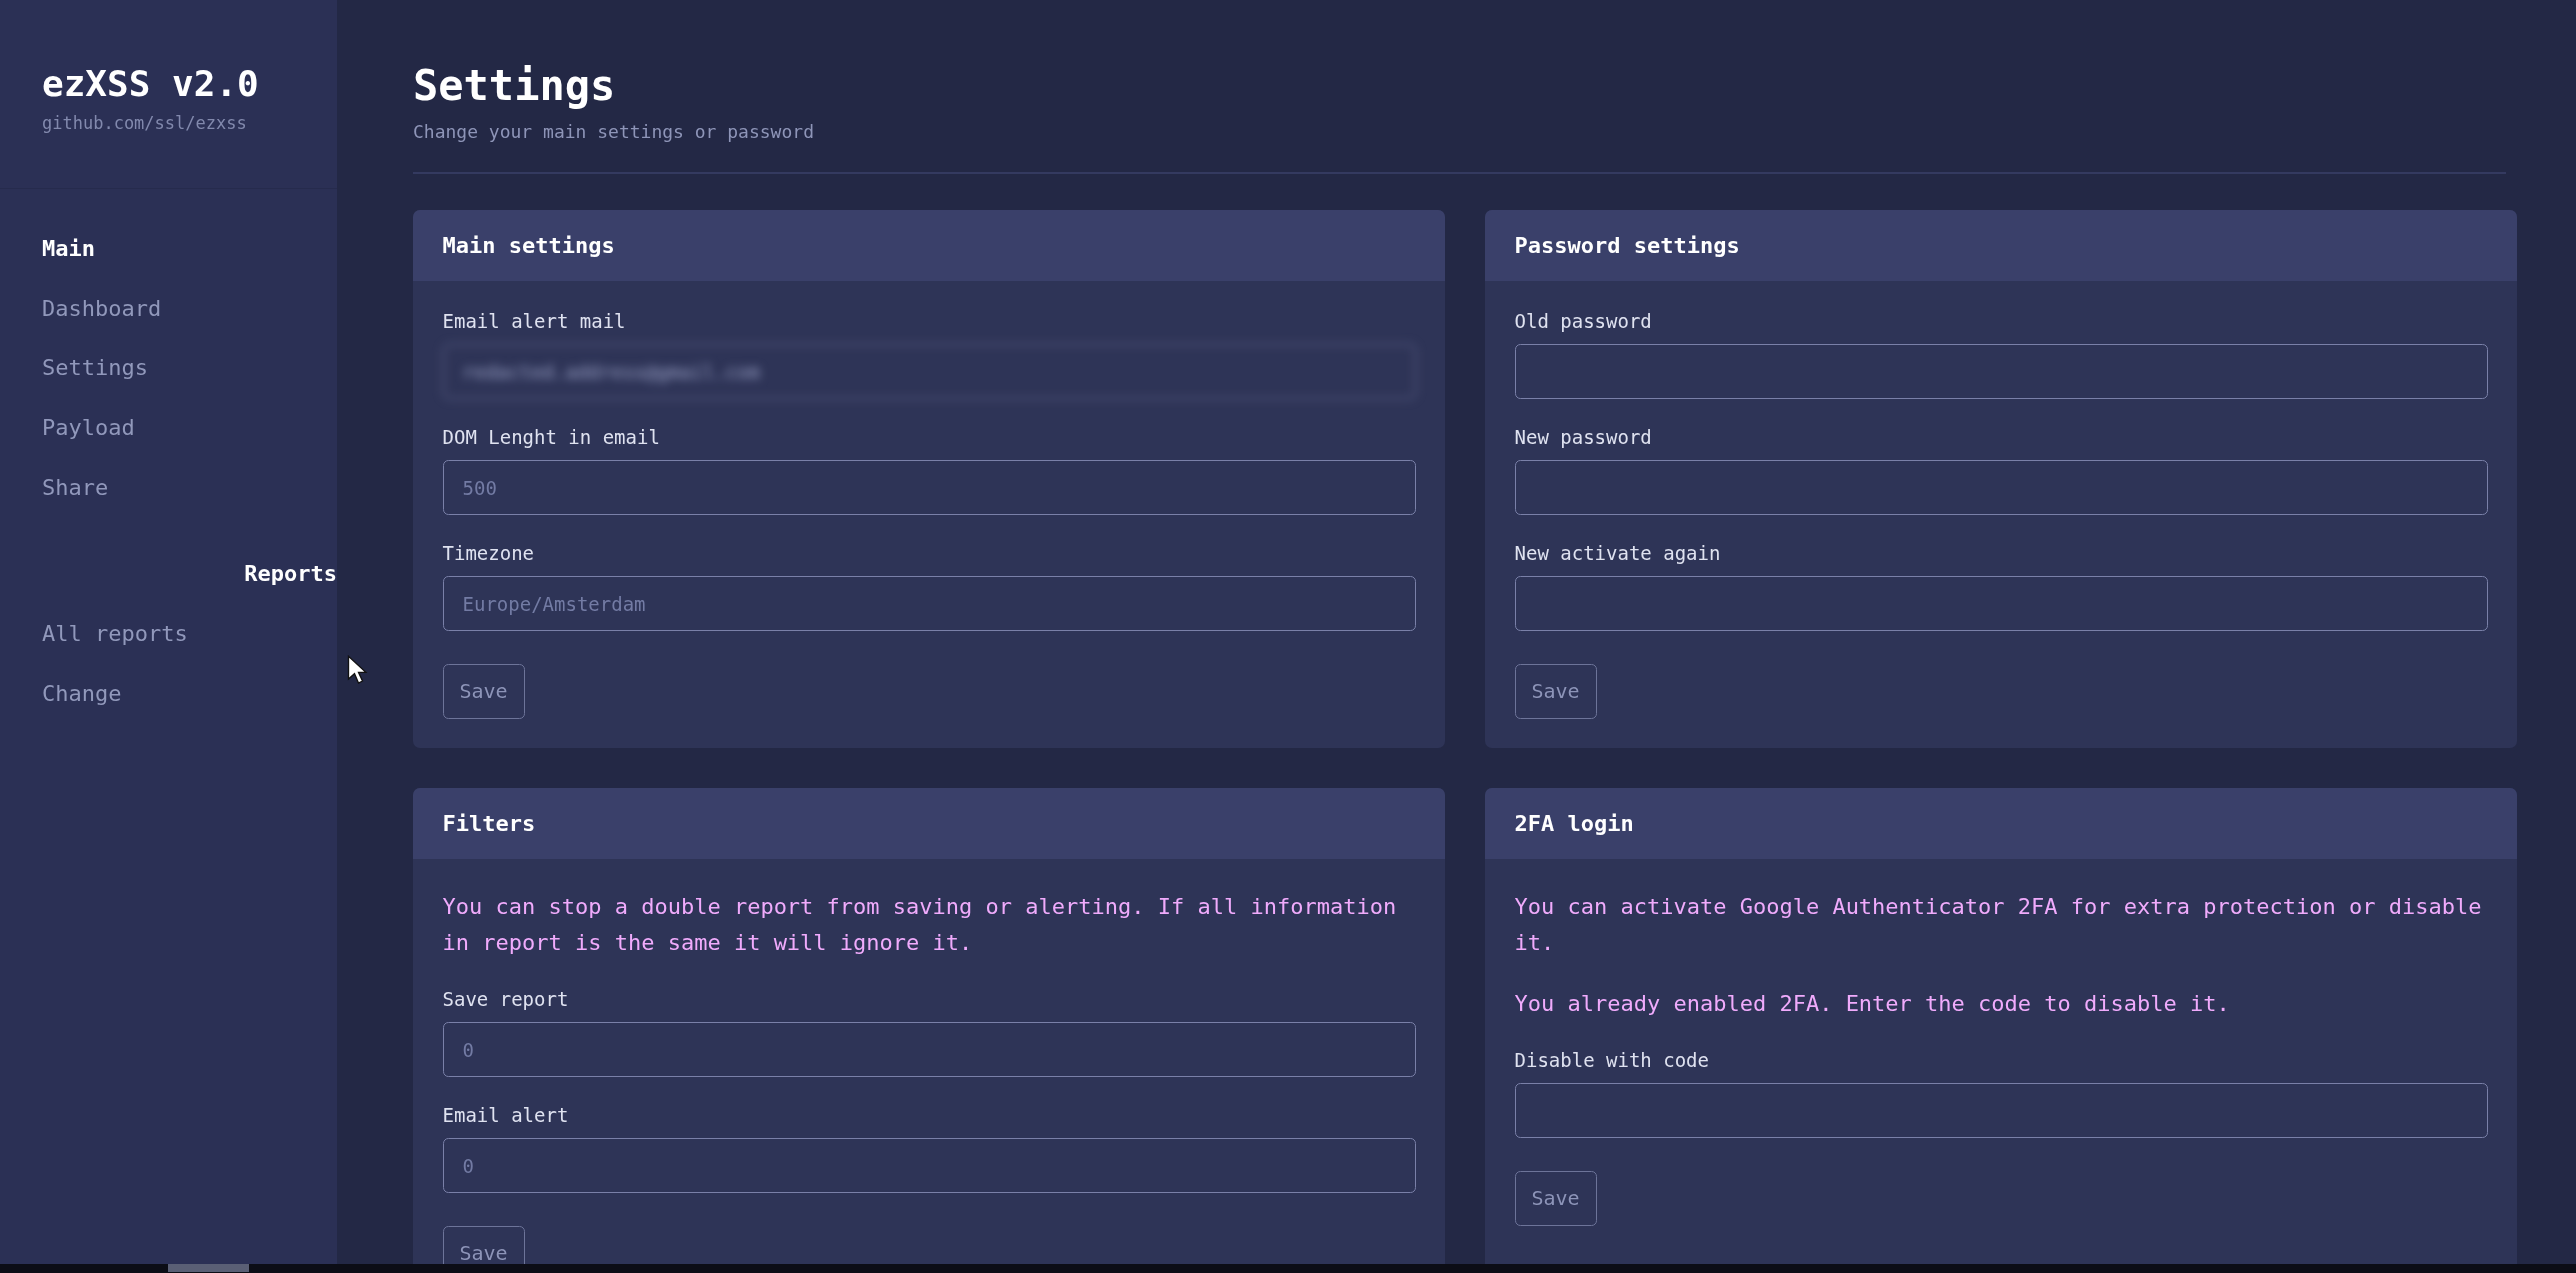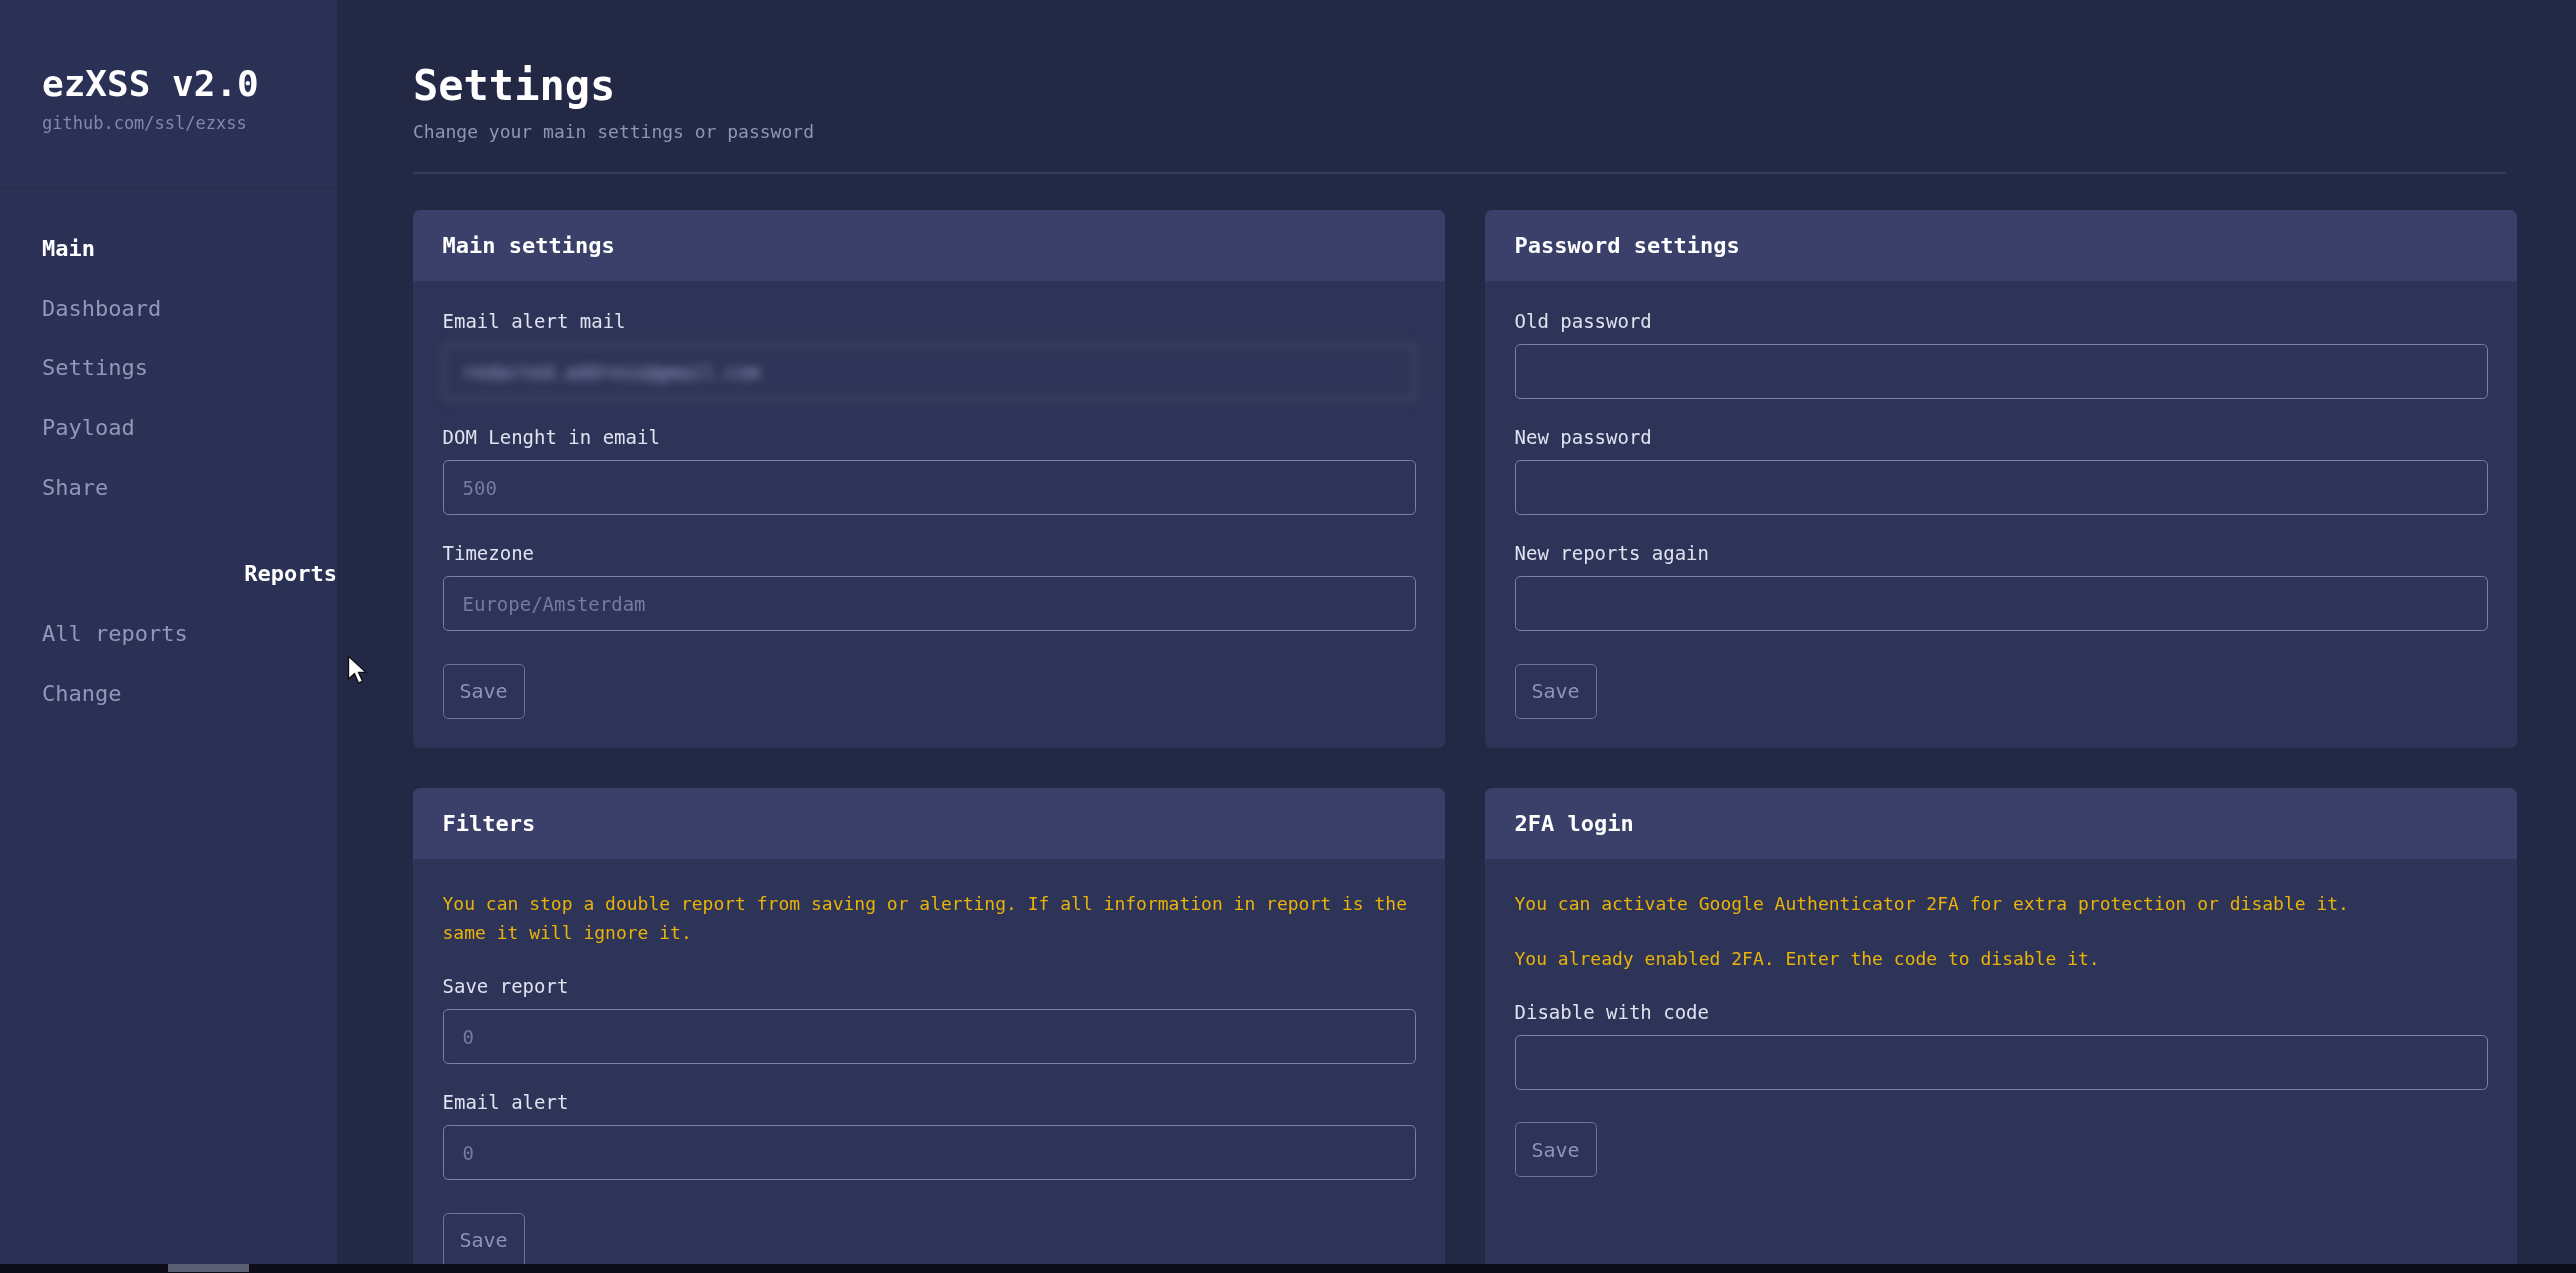--- a/index.html
+++ b/index.html
@@ -291,7 +291,7 @@
           <div class="field-label">New password</div>
           <input class="field-input" type="password" style="">
 
-          <div class="field-label">New reports again</div>
+          <div class="field-label">New activate again</div>
           <input class="field-input" type="password" style="">
 
           <button class="btn-save">Save</button>

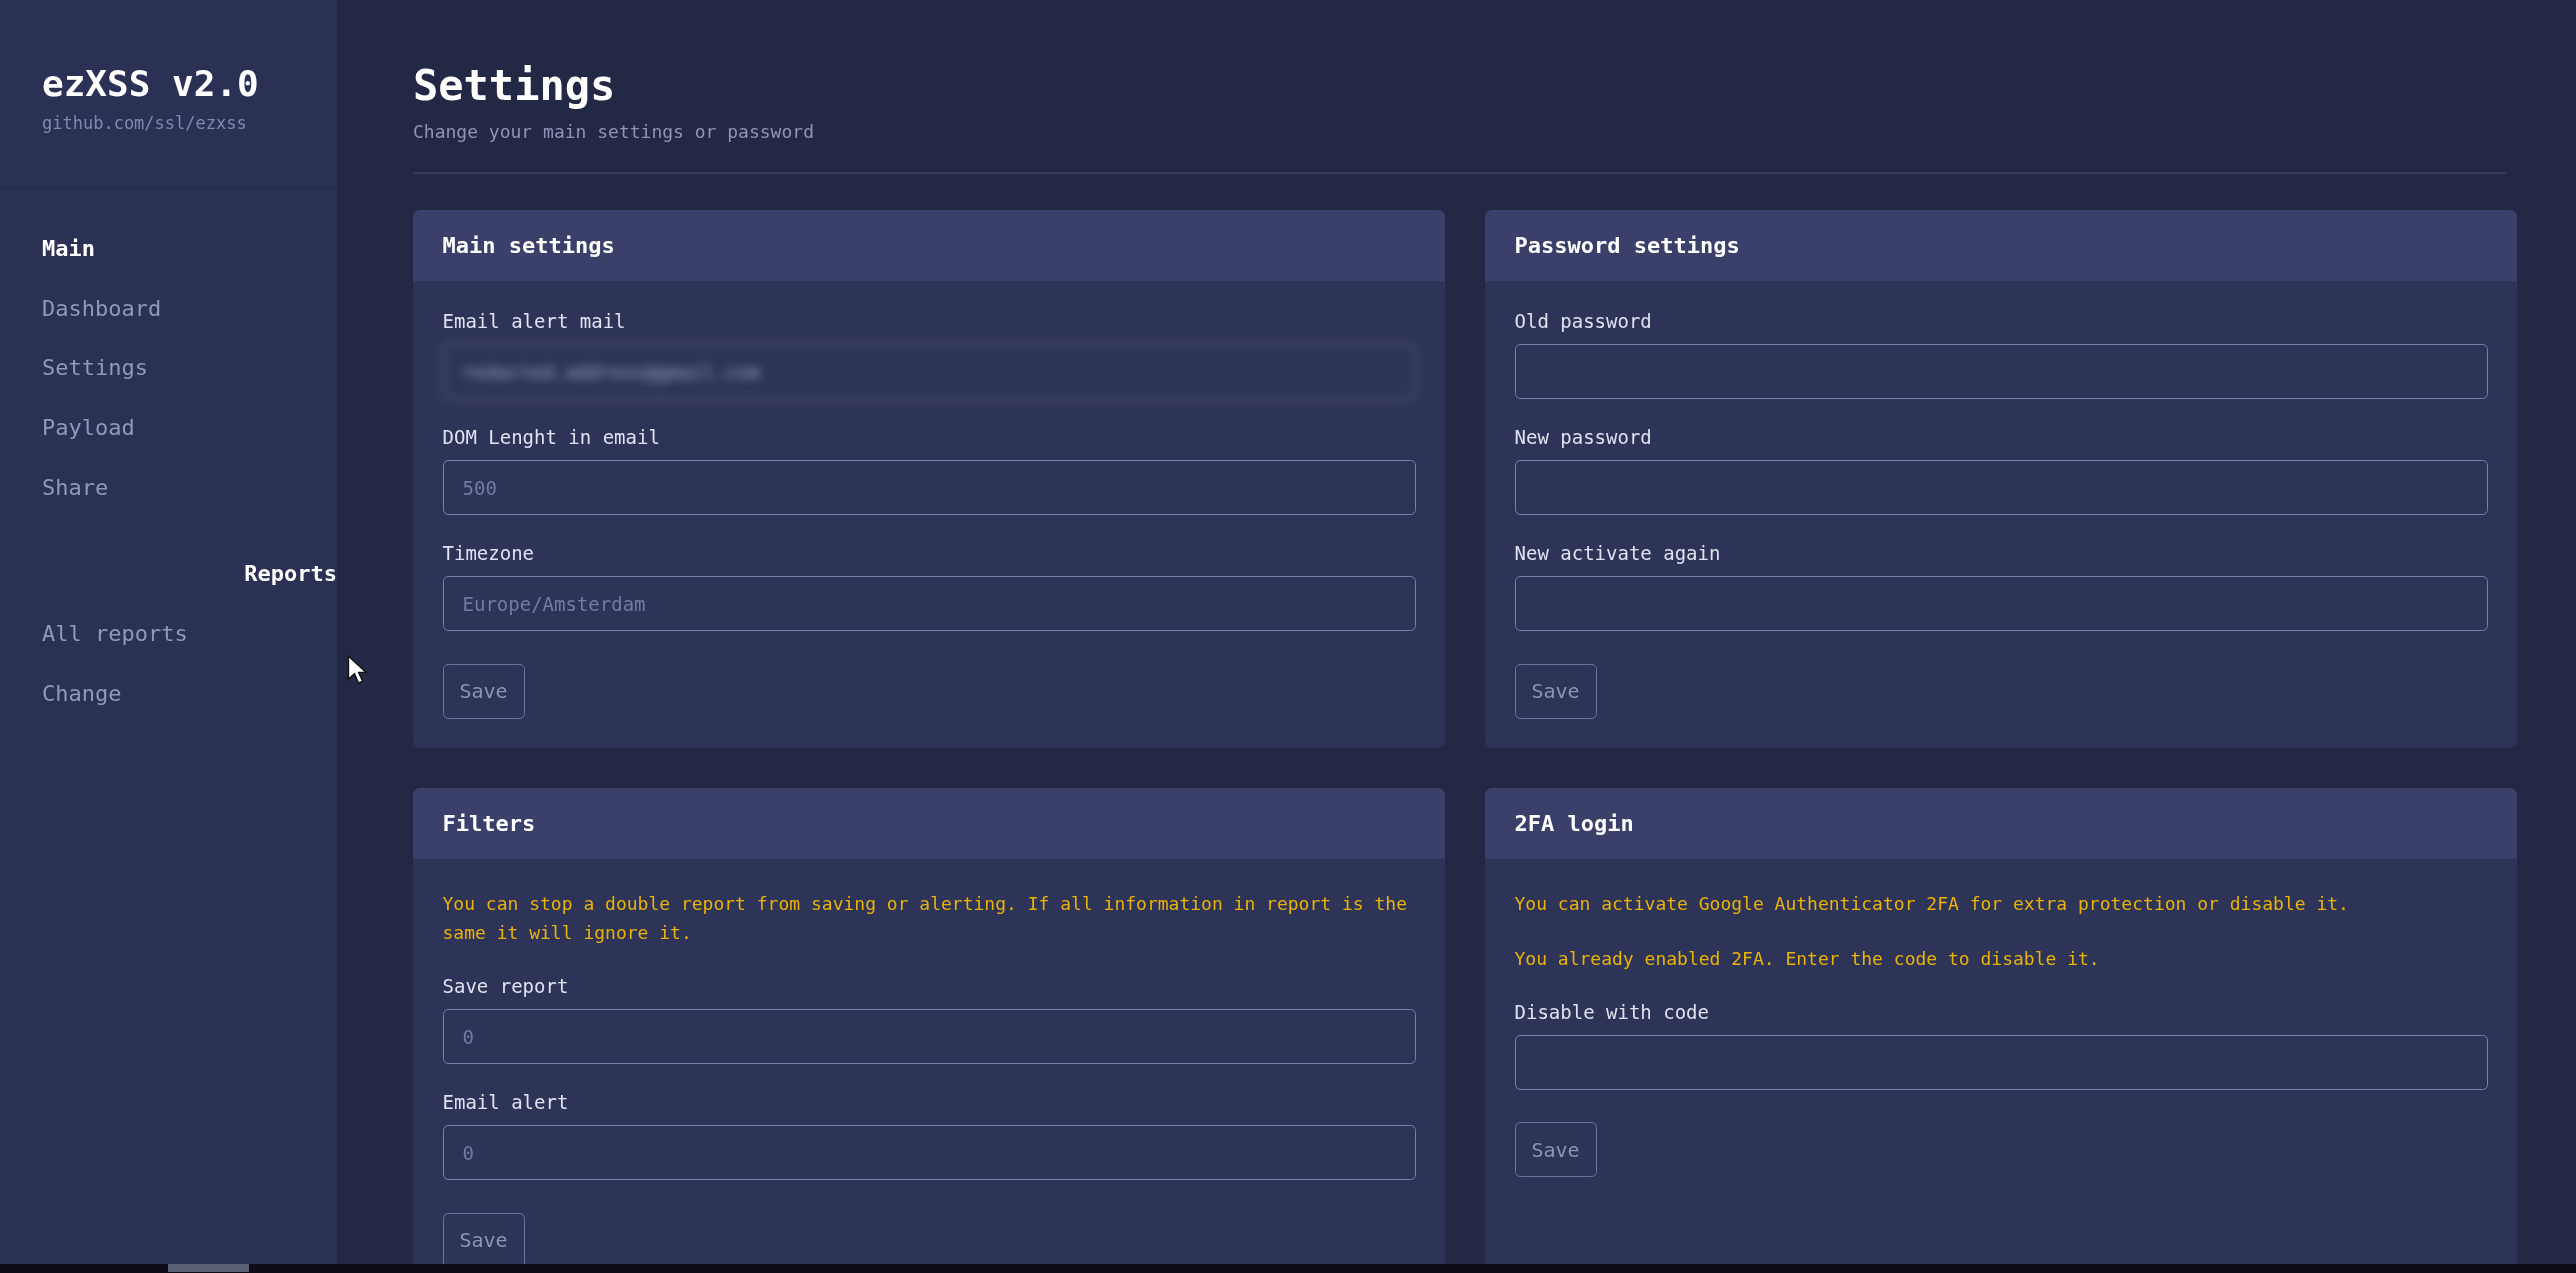--- a/index.html
+++ b/index.html
@@ -142,9 +142,9 @@
   }
 
   .card-note {
-    font-size: 18px;
+    font-size: 22px;
     line-height: 1.62;
-    color: #eab308;
+    color: #f0abfc;
     margin-bottom: 28px;
   }
 

